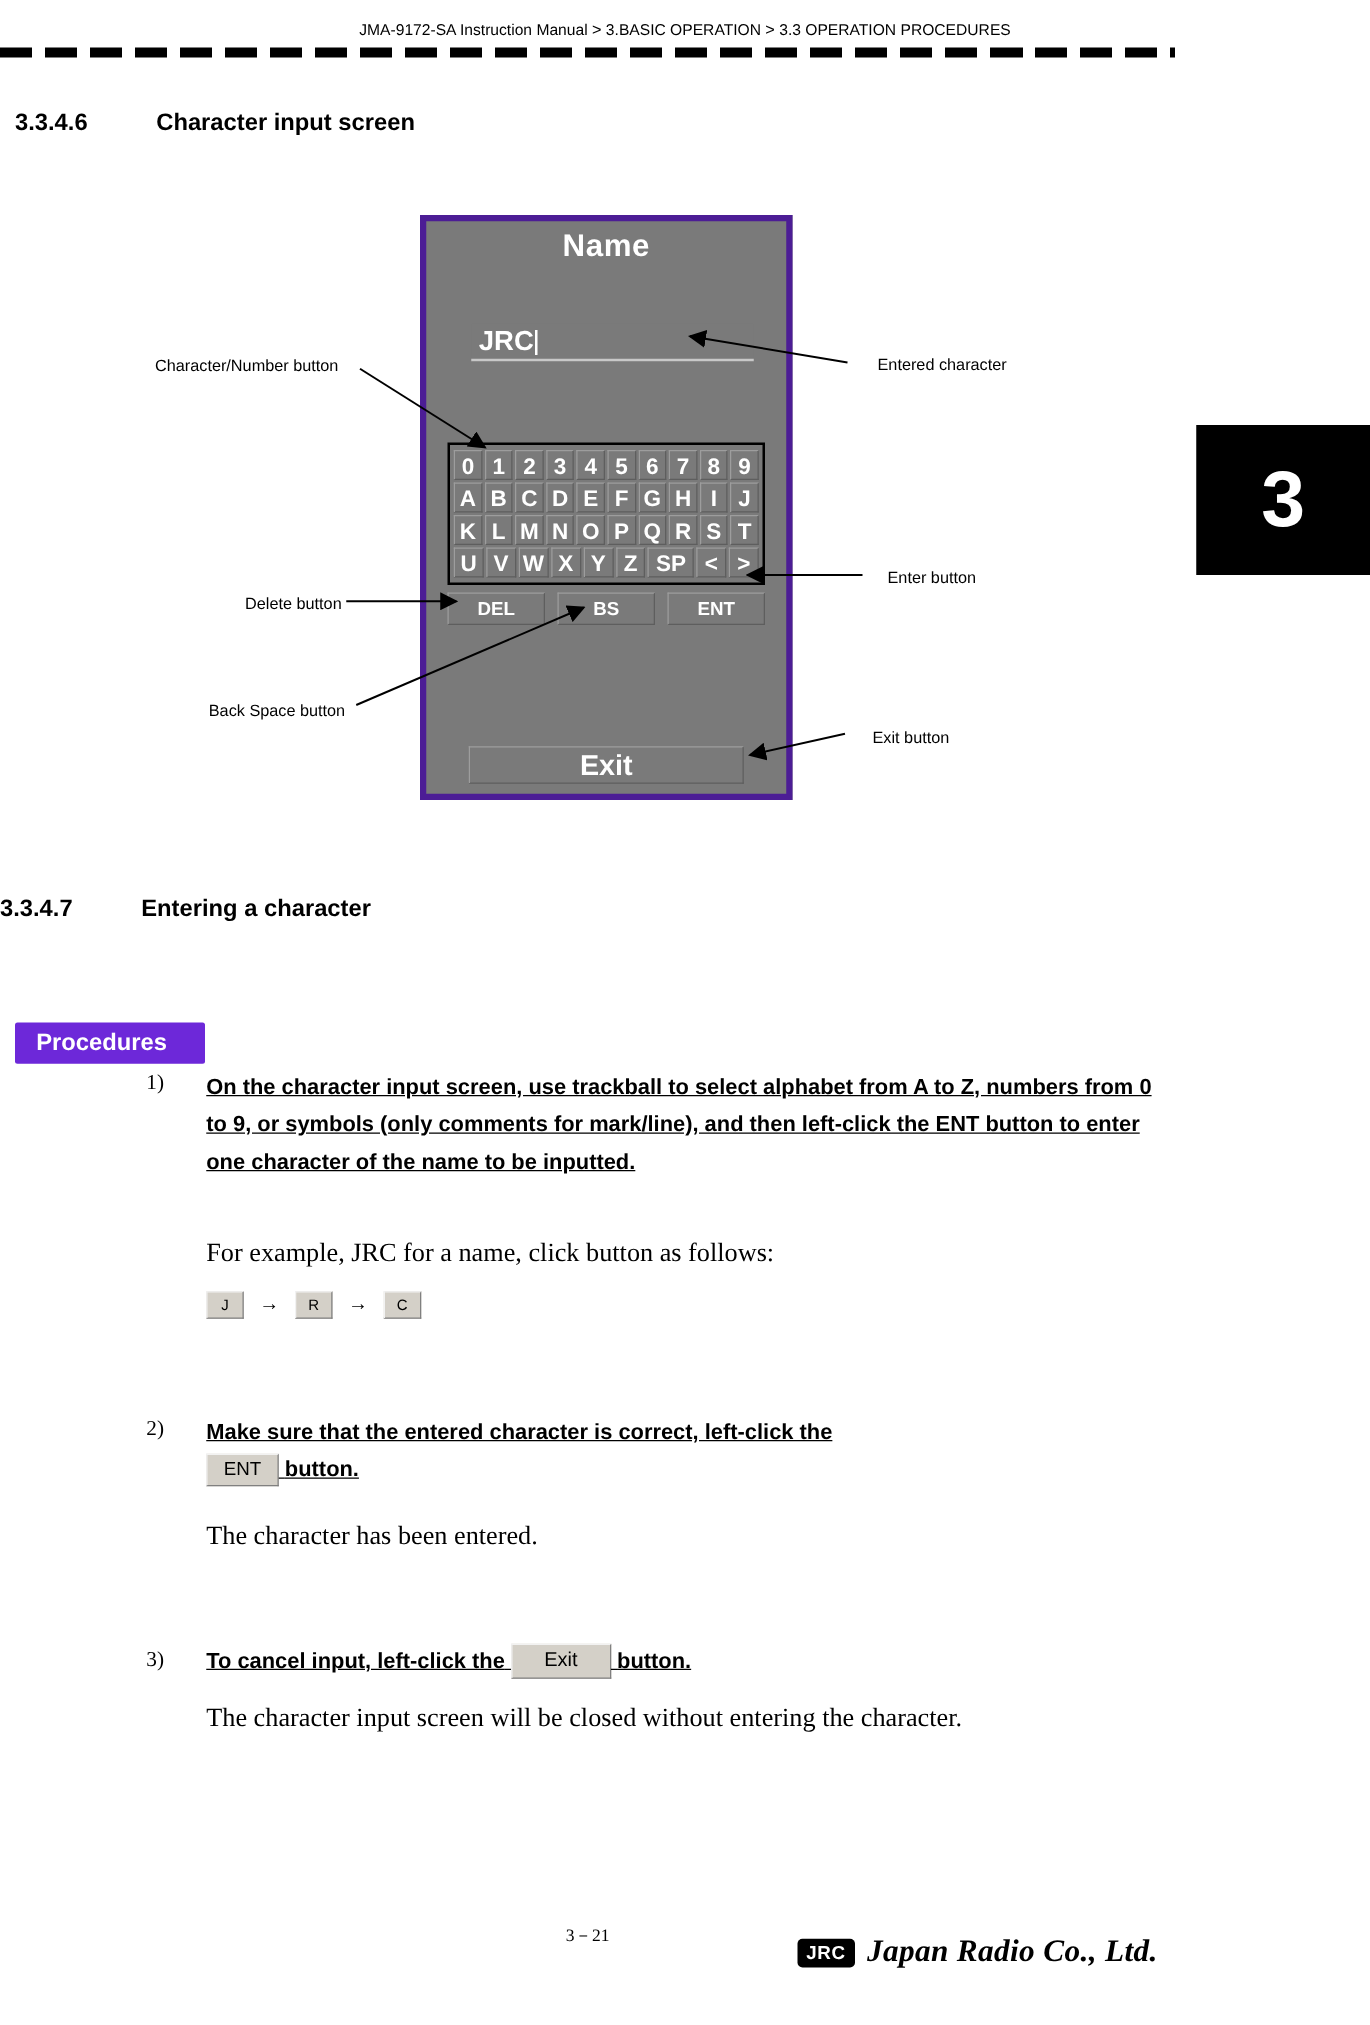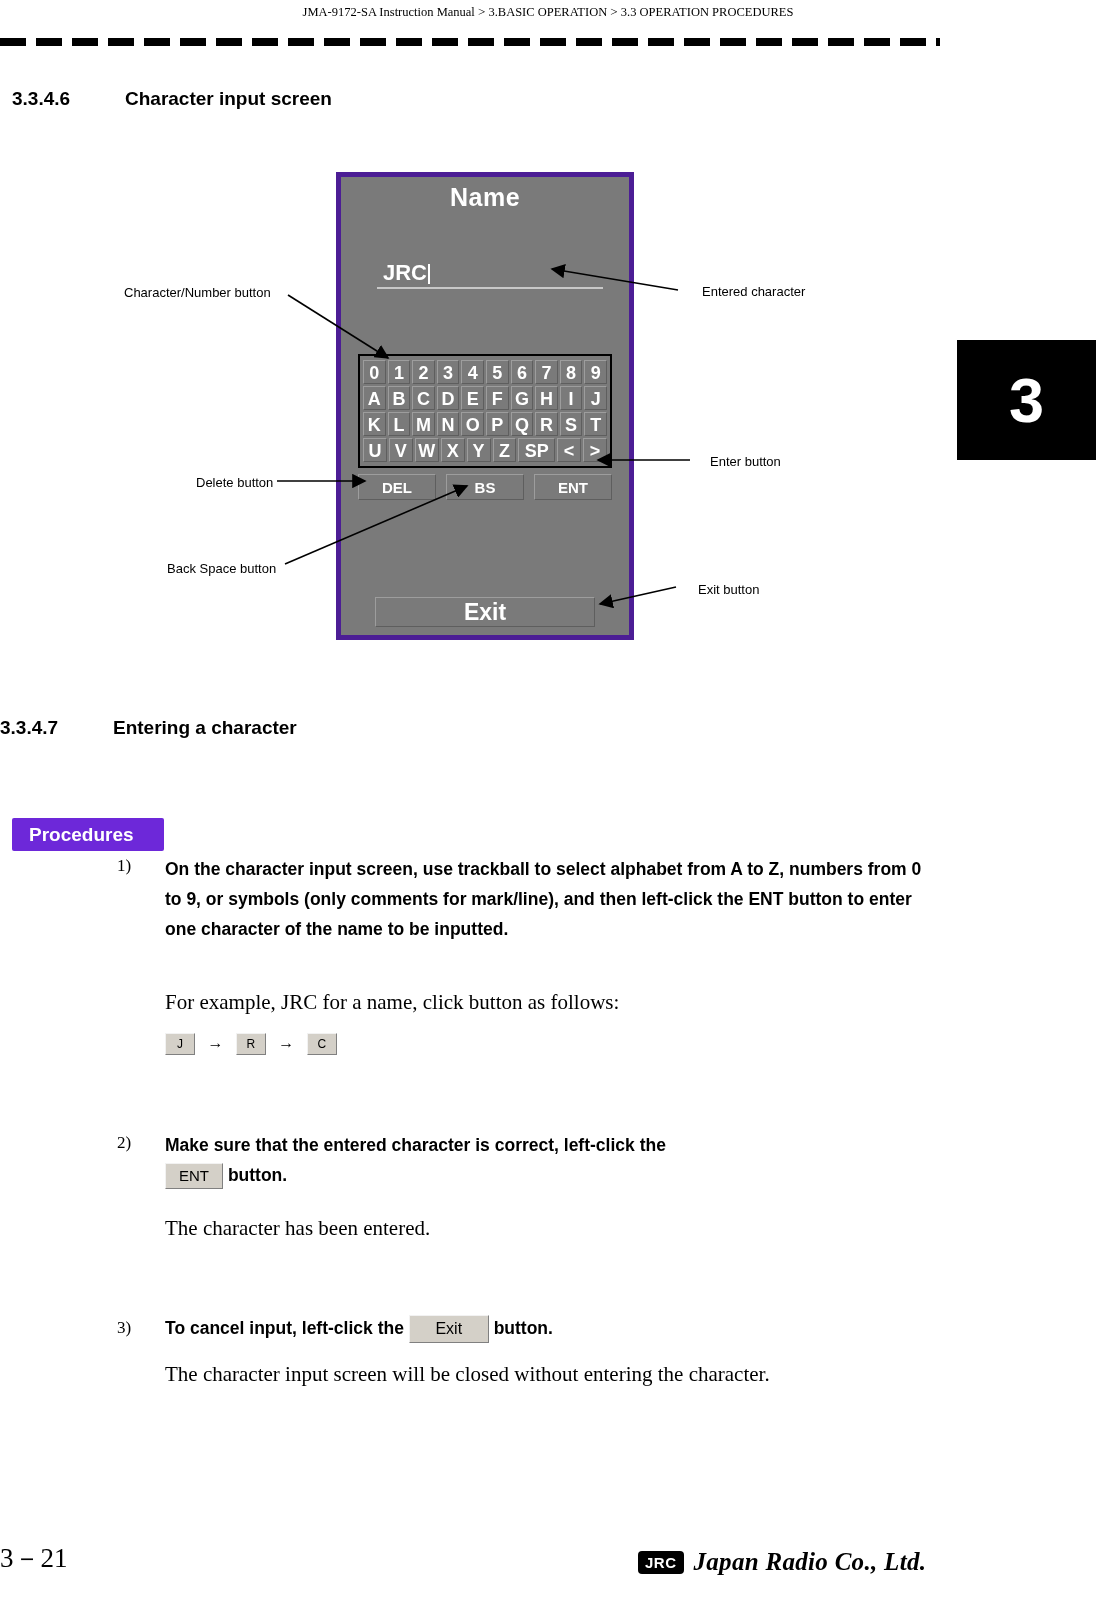--- a/index.html
+++ b/index.html
@@ -25,9 +25,8 @@
     height: 22px;
     text-align: center;
     font-size: 12.5px;
-    padding-top: 4px;
-    box-sizing: border-box;
-    font-family: Liberation Serif, serif;
+    padding-top: 16px;
+    box-sizing: border-box;
   }
   .page-header .hdr-sep {
     font-size: 13px;

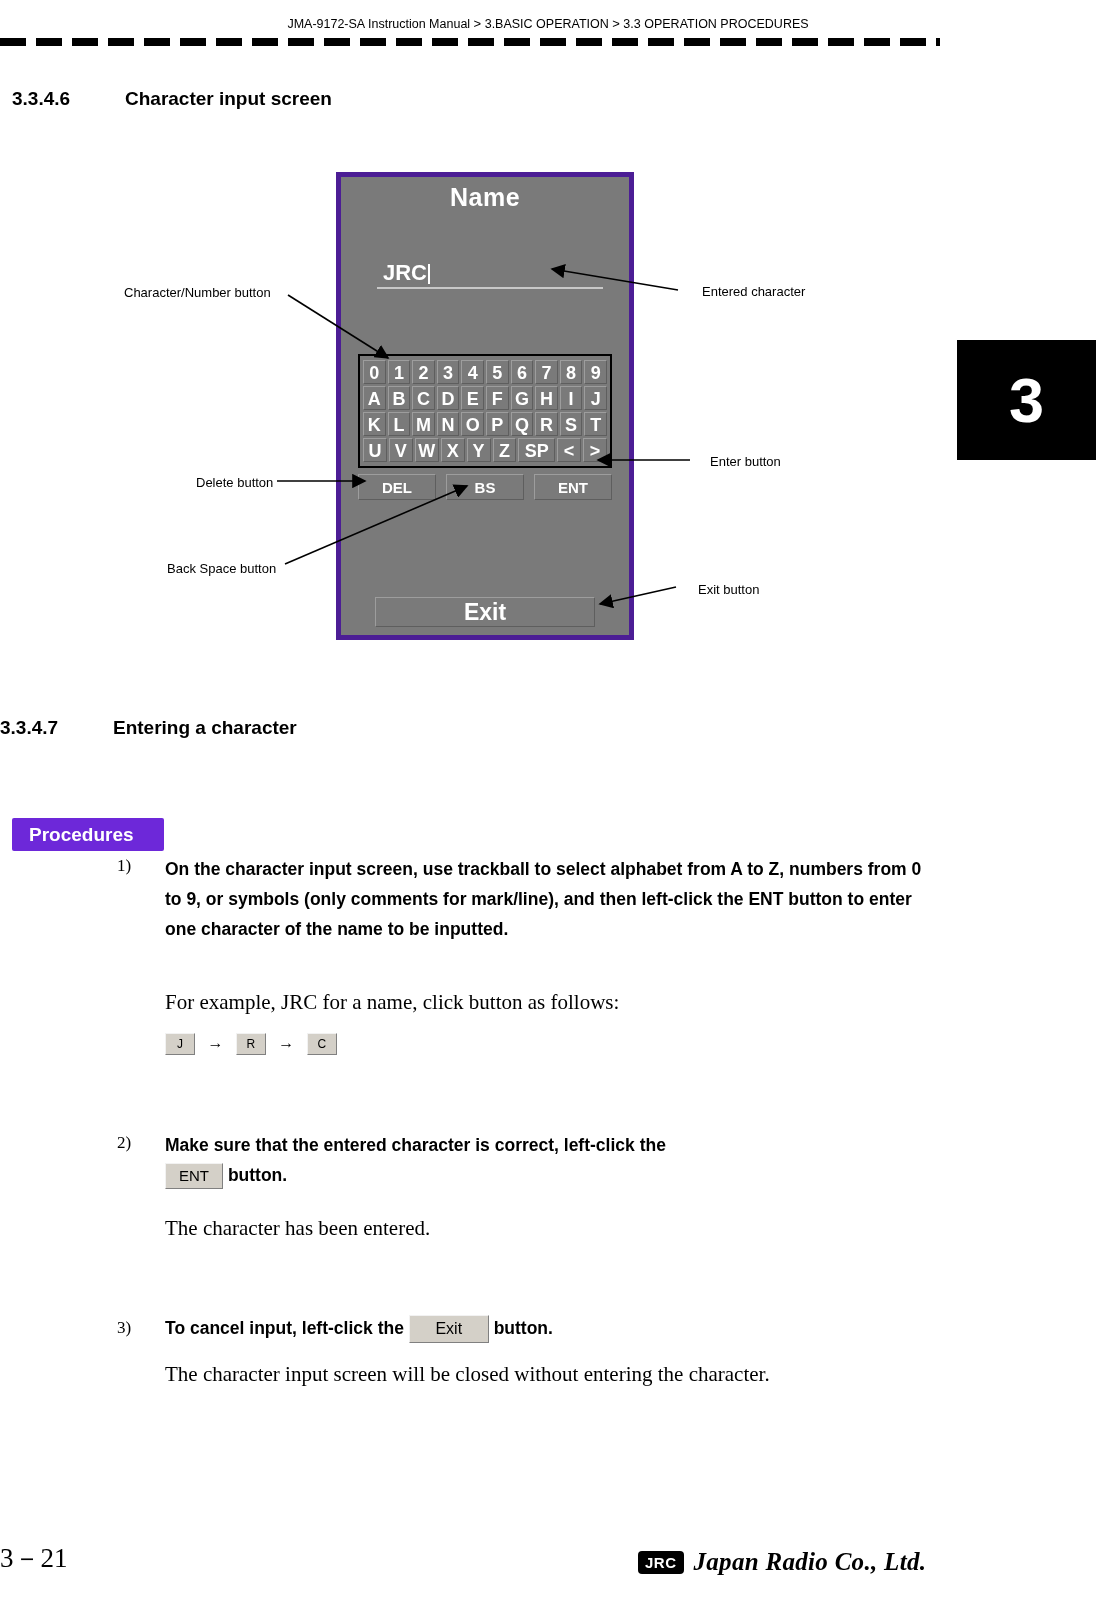--- a/index.html
+++ b/index.html
@@ -235,6 +235,7 @@
     font-weight: bold;
     line-height: 30px;
     width: 760px;
+    text-decoration: underline;
   }
   .note {
     position: absolute;

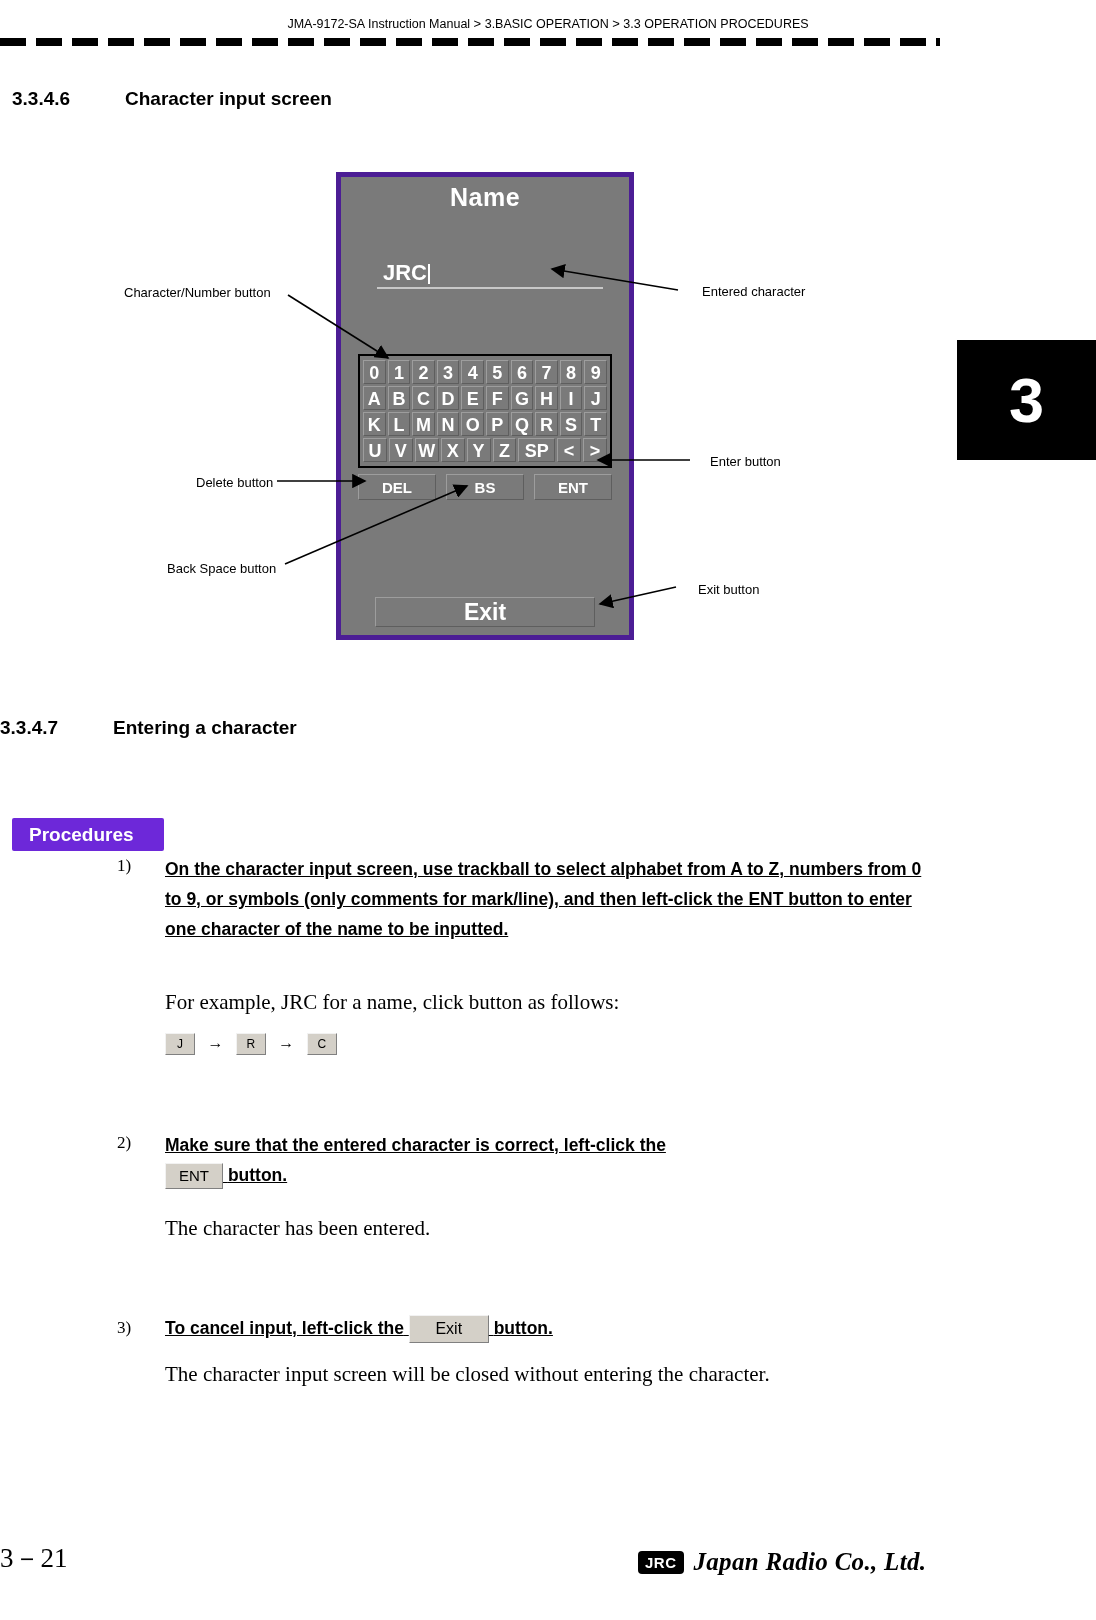--- a/index.html
+++ b/index.html
@@ -284,8 +284,8 @@
     left: 0;
     top: 1540px;
     width: 940px;
-    text-align: left;
-    font-size: 27px;
+    text-align: center;
+    font-size: 14px;
     font-family: "Liberation Serif", serif;
   }
   .footer-logo {

